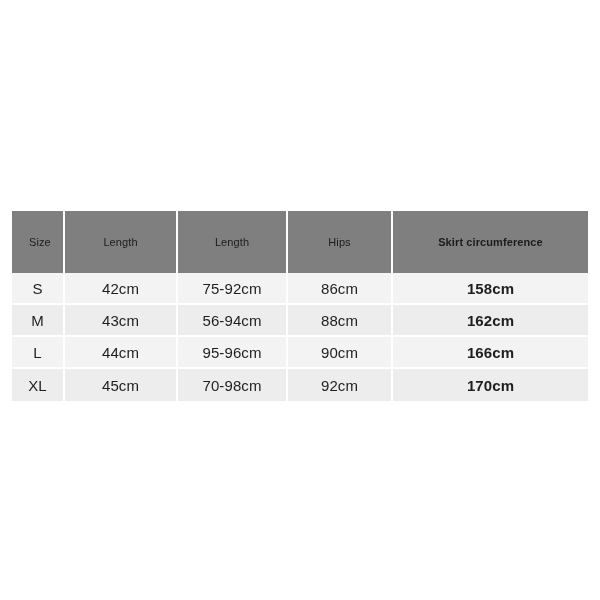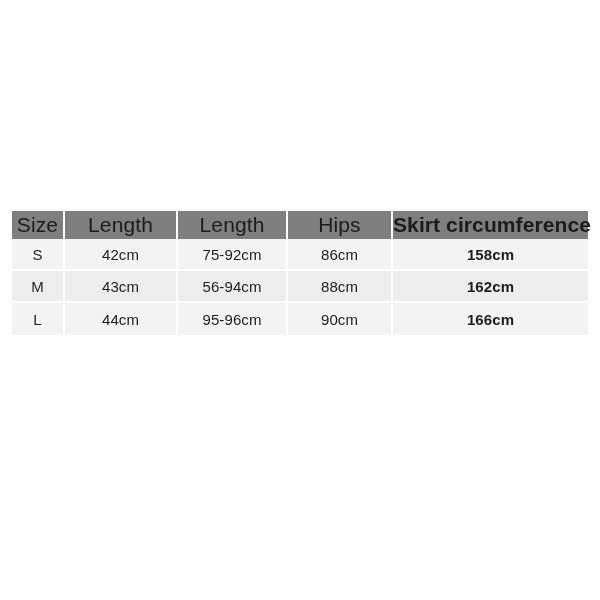--- a/index.html
+++ b/index.html
@@ -41,9 +41,9 @@
     background: #7f7f7f;
     color: #1c1c1c;
     font-weight: 400;
-    font-size: 21px;
+    font-size: 11px;
     line-height: 28px;
-    padding: 0;
+    padding: 17px;
     text-align: center;
     border-right: 2px solid #ffffff;
     white-space: nowrap;

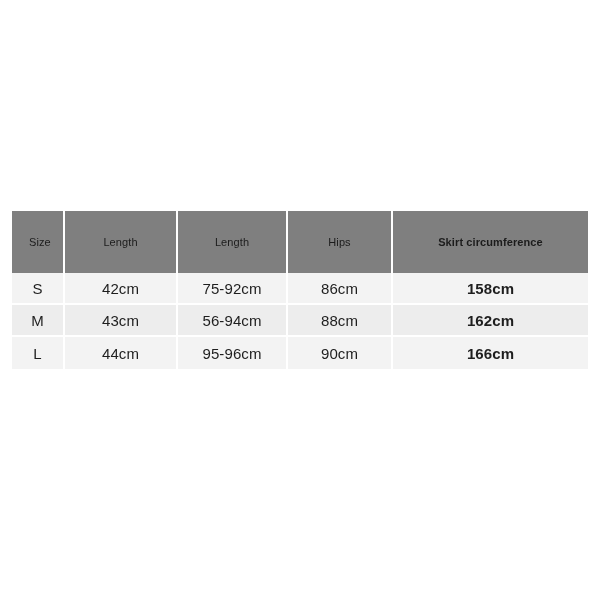--- a/index.html
+++ b/index.html
@@ -121,6 +121,13 @@
         <td>90cm</td>
         <td>166cm</td>
       </tr>
+      <tr class="row-even">
+        <td>XL</td>
+        <td>45cm</td>
+        <td>70-98cm</td>
+        <td>92cm</td>
+        <td>170cm</td>
+      </tr>
     </tbody>
   </table>
 </div>

